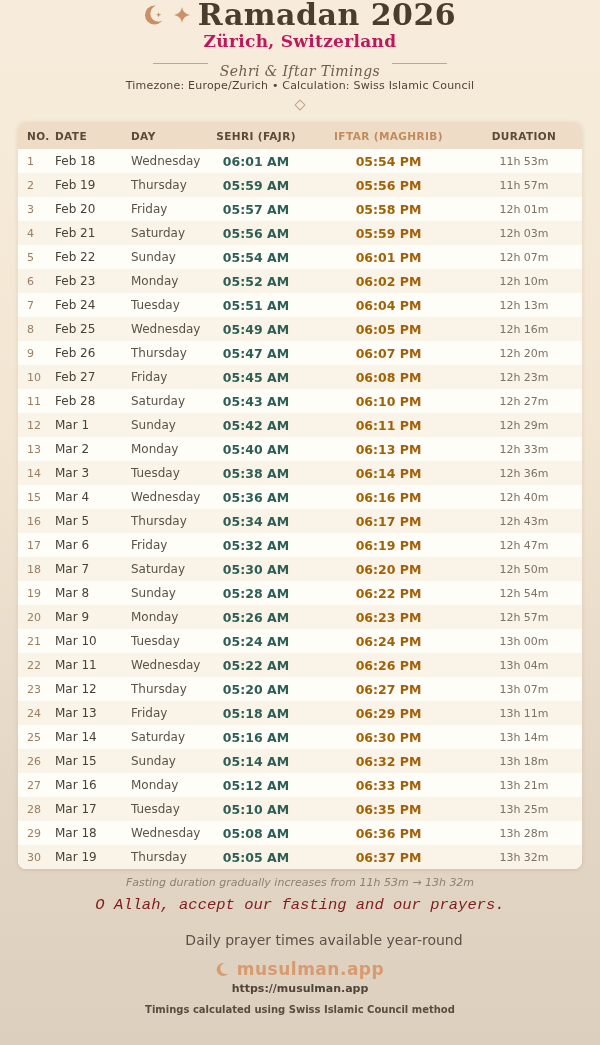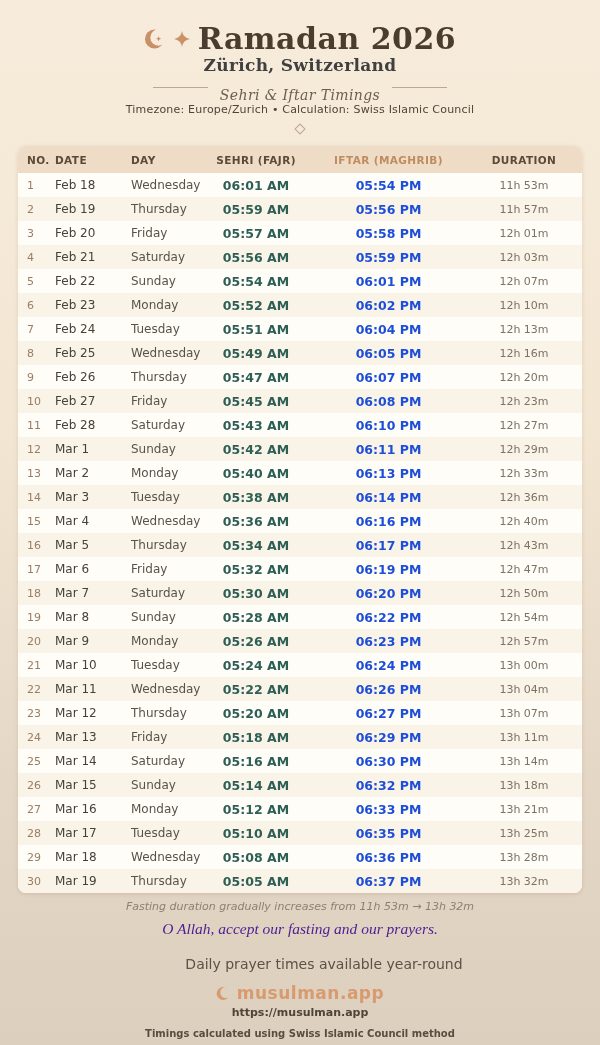--- a/index.html
+++ b/index.html
@@ -12,7 +12,7 @@
   .page{width:600px;height:1045px;box-sizing:border-box;}
 
   
-  .hdr{text-align:center;padding-top:24px;}
+  .hdr{text-align:center;}
   .title-row{display:flex;align-items:center;justify-content:center;gap:8px;}
   .title-row h1{
     margin:0;font-family:"DejaVu Serif","Liberation Serif",serif;

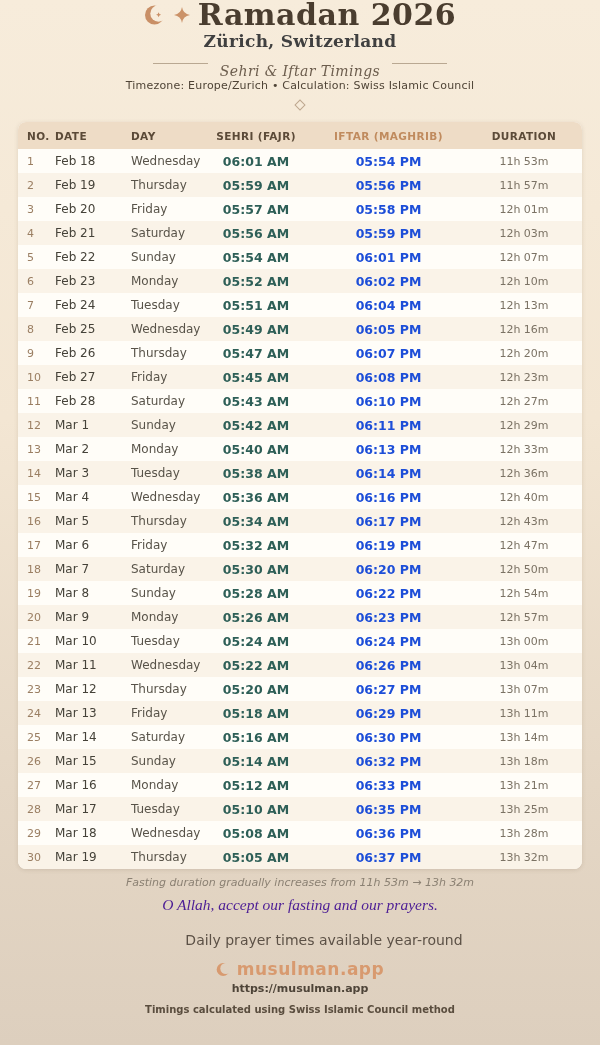--- a/index.html
+++ b/index.html
@@ -21,7 +21,7 @@
   .icn{display:inline-flex;align-items:center;}
   .loc{
     margin:1px 0 0;font-family:"DejaVu Serif","Liberation Serif",serif;
-    font-size:17px;font-weight:700;color:#404040;letter-spacing:.3px;
+    font-size:17px;font-weight:700;color:#be185d;letter-spacing:.3px;
   }
   .divider-row{display:flex;align-items:flex-start;justify-content:center;gap:12px;margin-top:12px;}
   .divider-row .line{width:55px;height:1px;background:#b9a892;}

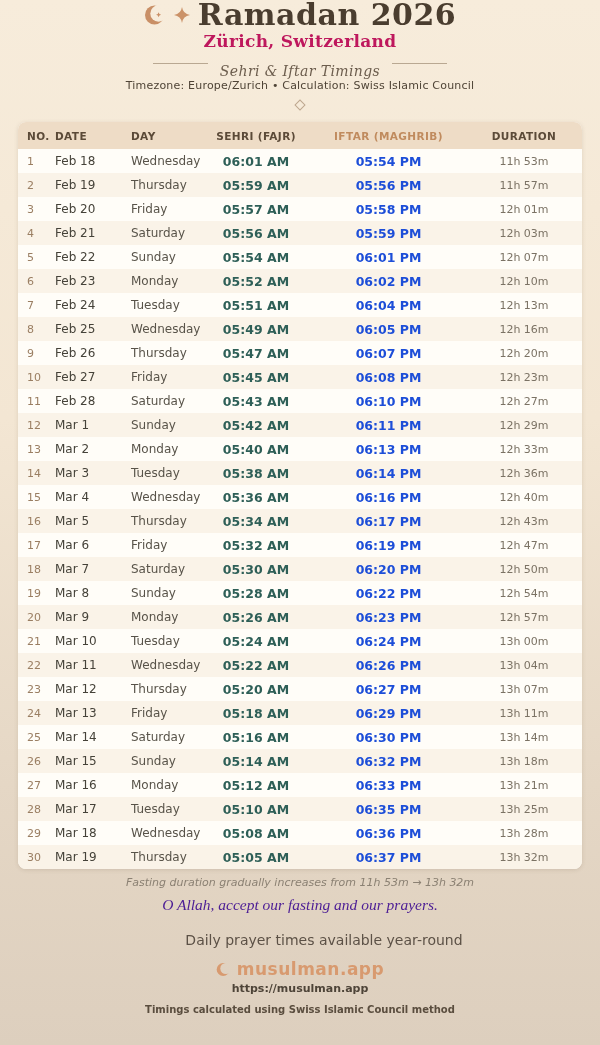--- a/index.html
+++ b/index.html
@@ -52,7 +52,7 @@
   .row .c-date{font-size:12px;color:#454239;}
   .row .c-day{font-size:12px;color:#585349;}
   .row .c-sehri{font-size:12.5px;font-weight:700;color:#2e5f57;text-align:center;}
-  .row .c-iftar{font-size:12.5px;font-weight:700;color:#1d4ed8;text-align:center;}
+  .row .c-iftar{font-size:12.5px;font-weight:700;color:#a16207;text-align:center;}
   .row .c-dur{font-size:11px;color:#7b7264;text-align:center;}
 
   

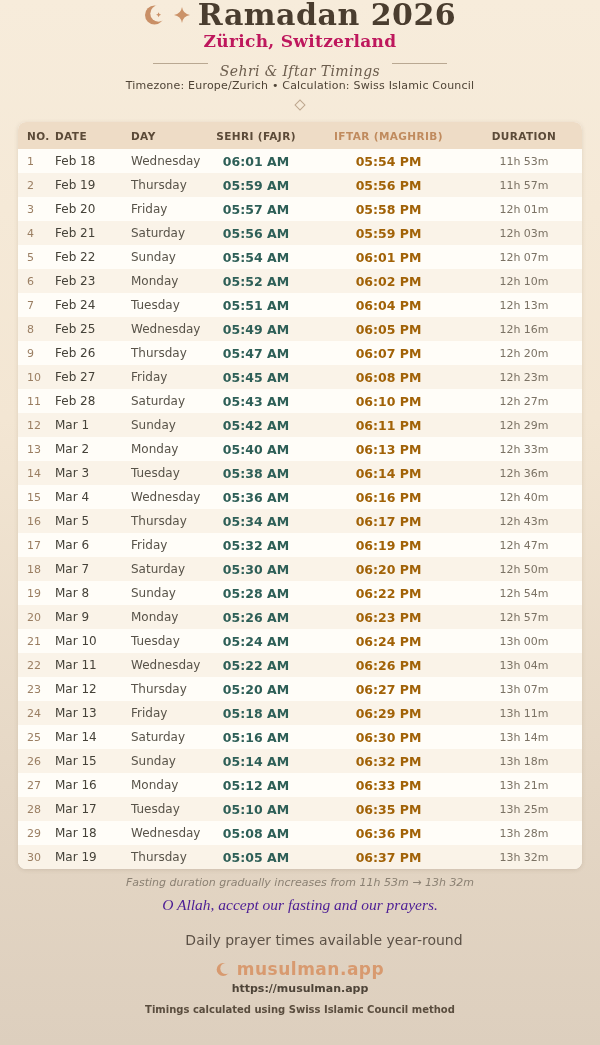--- a/index.html
+++ b/index.html
@@ -59,8 +59,8 @@
   .ftr{text-align:center;}
   .note{margin-top:7px;font-style:italic;font-size:11px;color:#8b8173;}
   .dua{
-    margin-top:7px;font-family:Liberation Serif, serif;
-    font-style:italic;font-size:15.5px;color:#4c1d95;
+    margin-top:7px;font-family:Liberation Mono, monospace;
+    font-style:italic;font-size:15.5px;color:#7f1d1d;
   }
   .avail{margin-top:18px;font-size:14px;color:#5c5146;padding-left:48px;}
   .brand-row{display:flex;align-items:center;justify-content:center;gap:6px;margin-top:11px;cursor:pointer;}

